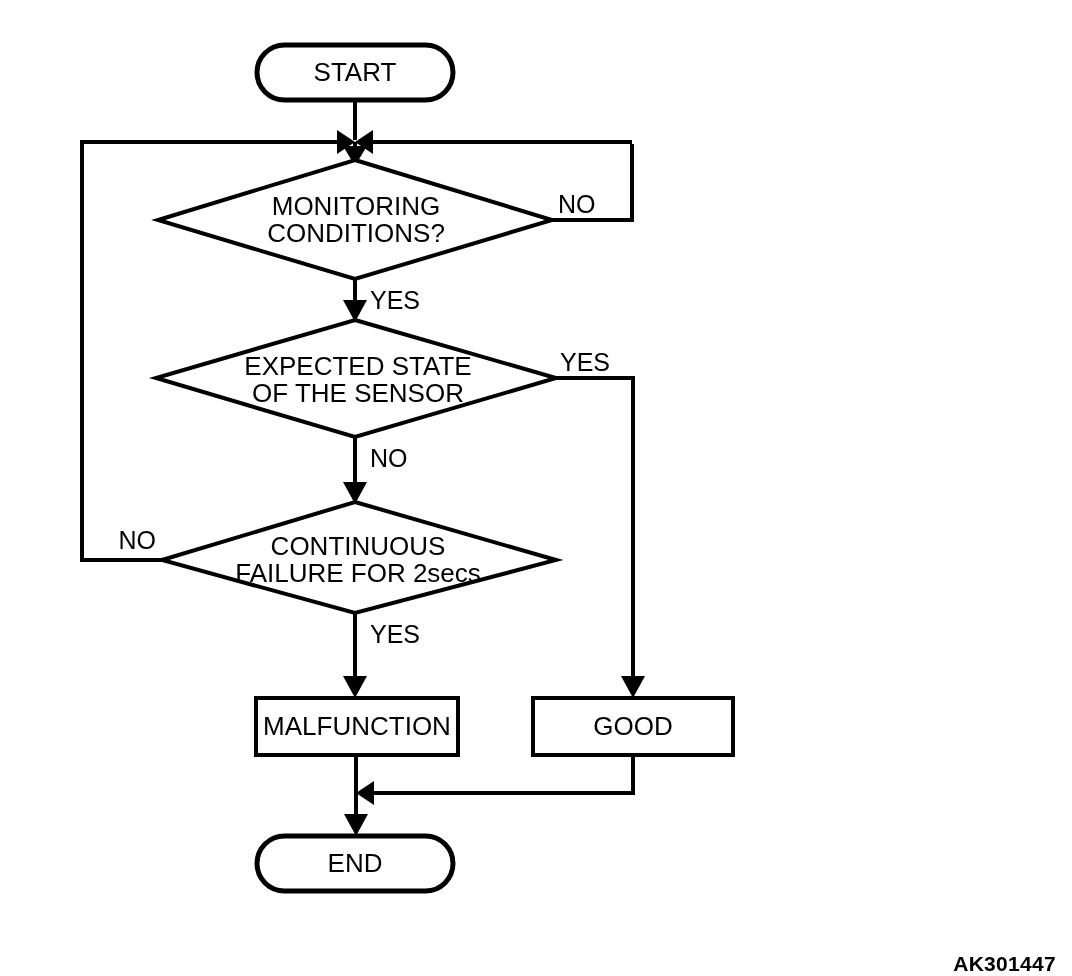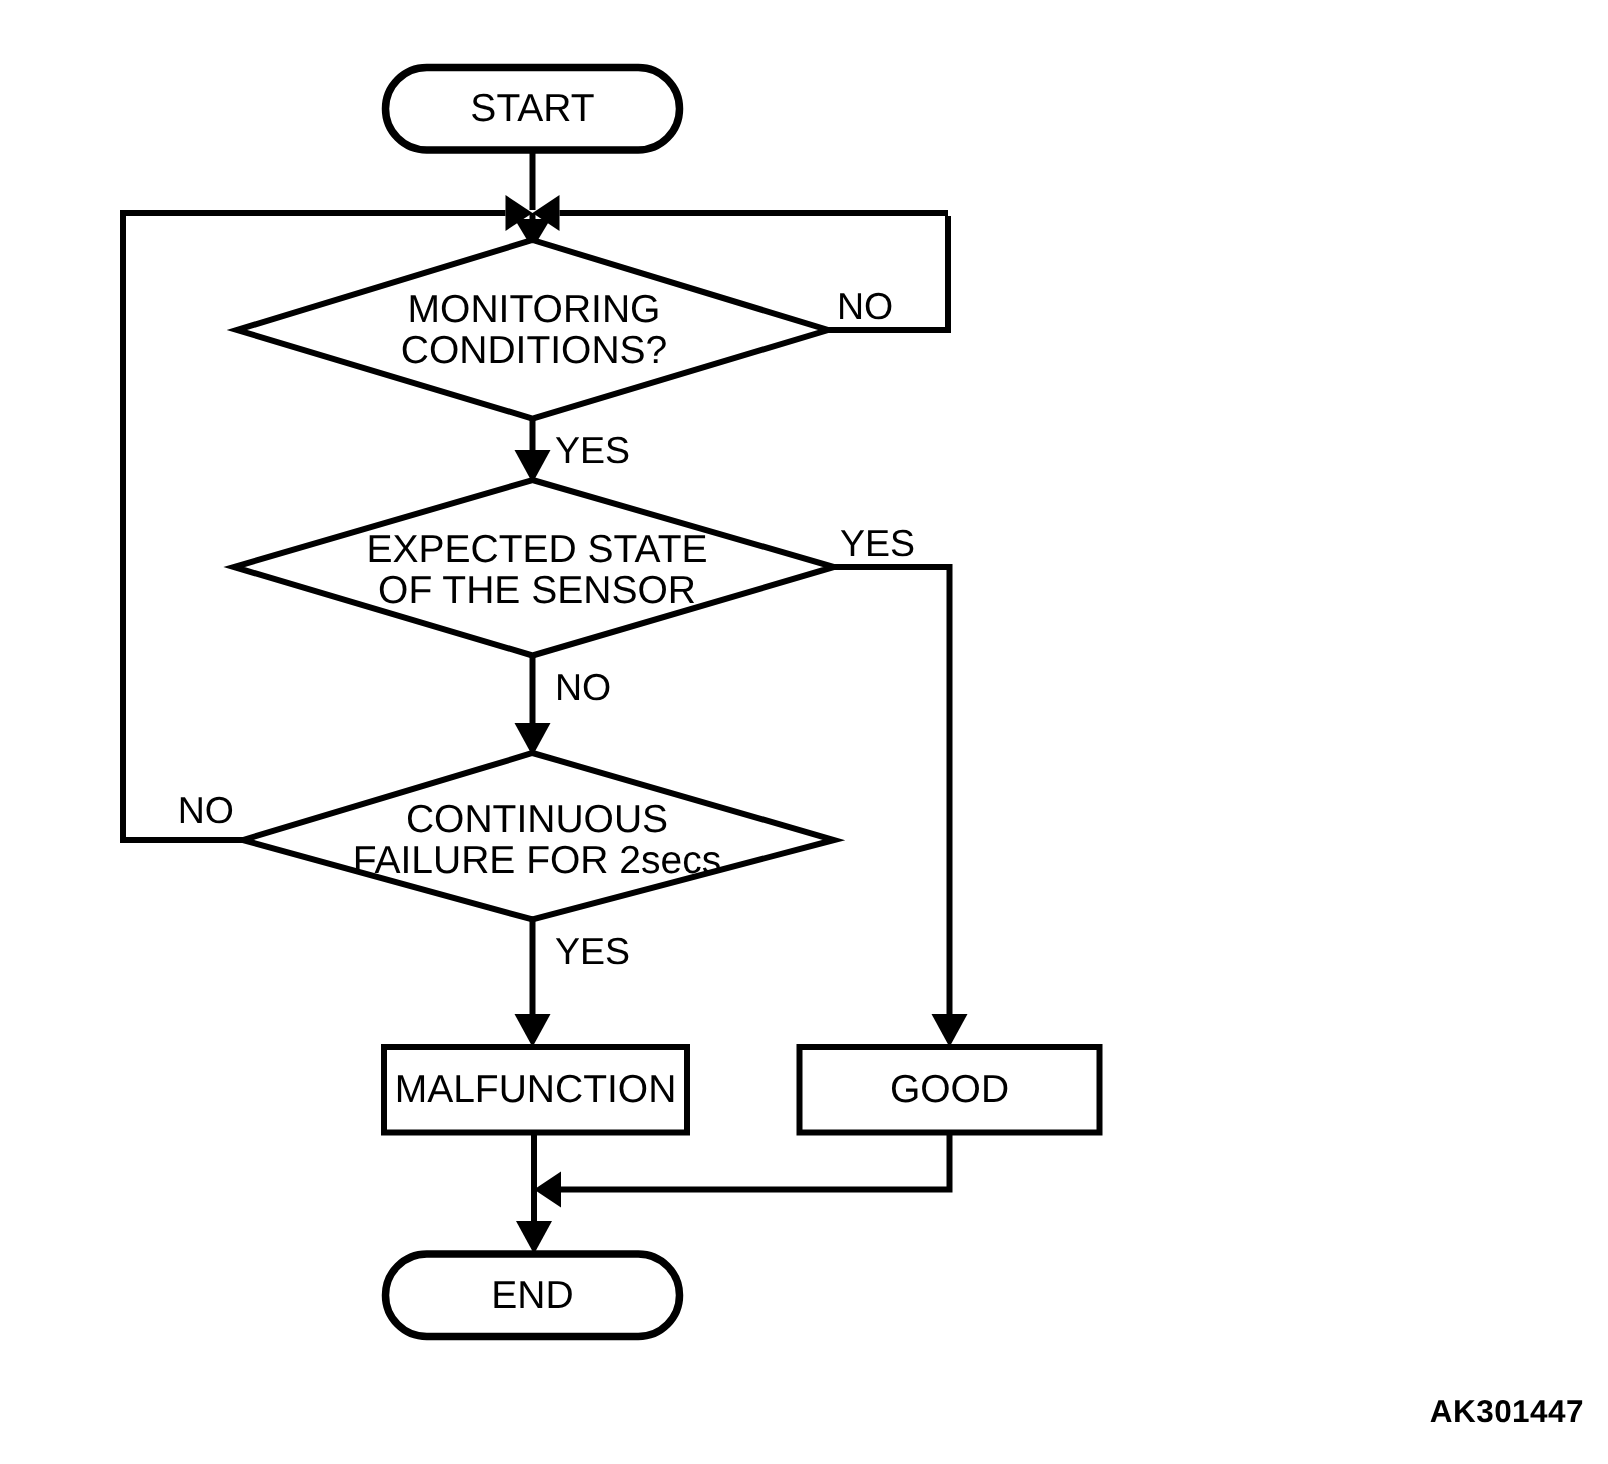--- a/index.html
+++ b/index.html
@@ -78,7 +78,7 @@
   .figure-id {
     position: absolute;
     right: 16px;
-    bottom: 22px;
+    bottom: 0;
     font-family: "Liberation Sans", sans-serif;
     font-size: 21px;
     font-weight: bold;

